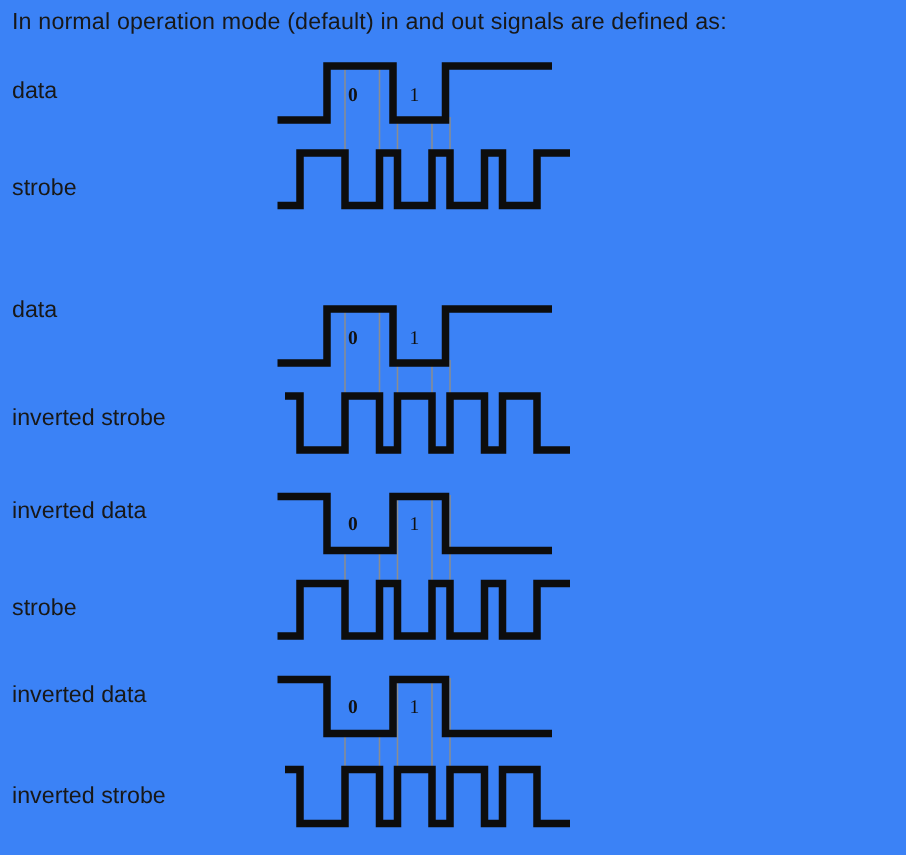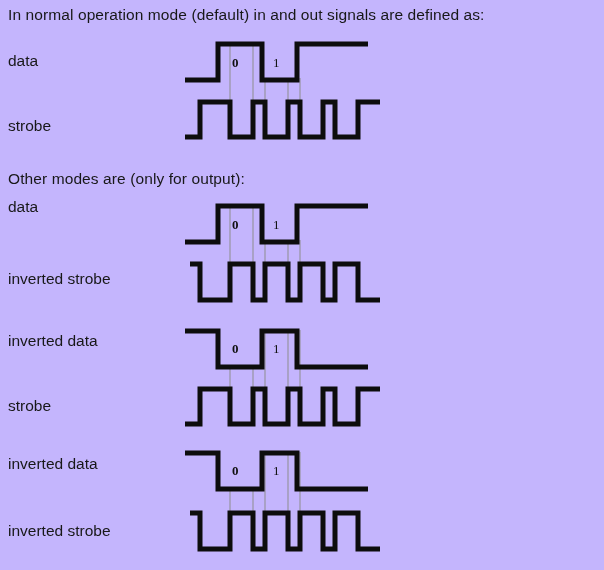--- a/index.html
+++ b/index.html
@@ -19,7 +19,7 @@
     position: relative;
     width: 604px;
     height: 570px;
-    background: #c4b5fd;
+    background: #3b82f6;
   }
   .heading {
     position: absolute;

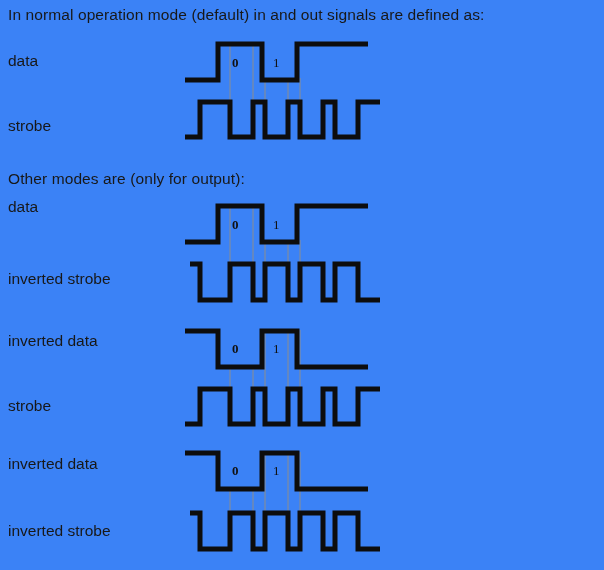--- a/index.html
+++ b/index.html
@@ -159,7 +159,6 @@
     </g>
   </svg>
 
-  <div class="heading" style="top:170px;">Other modes are (only for output):</div>
 
   <div class="sig-label" style="top:198px;">data</div>
 

